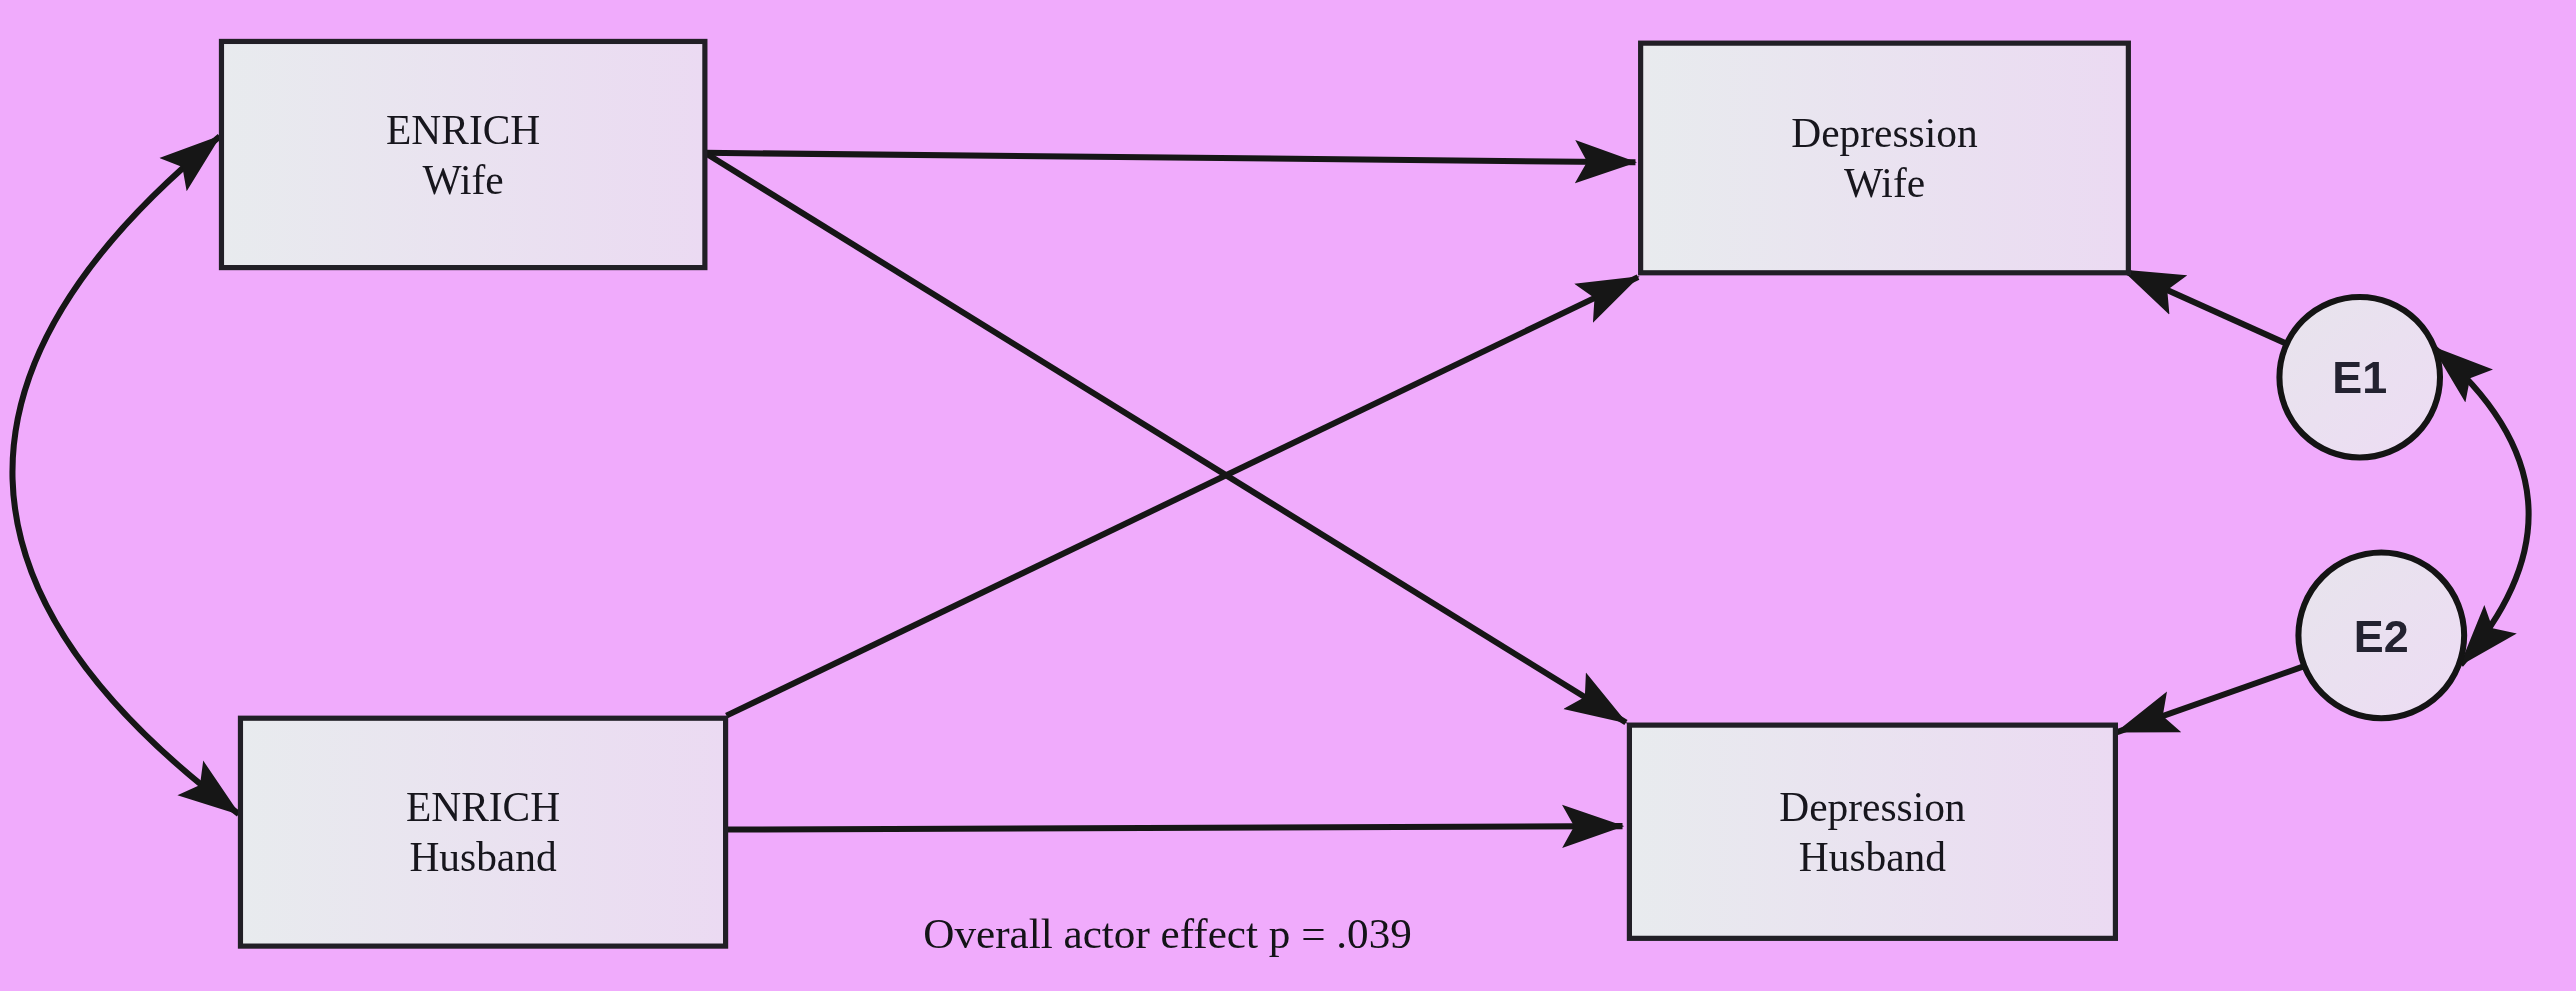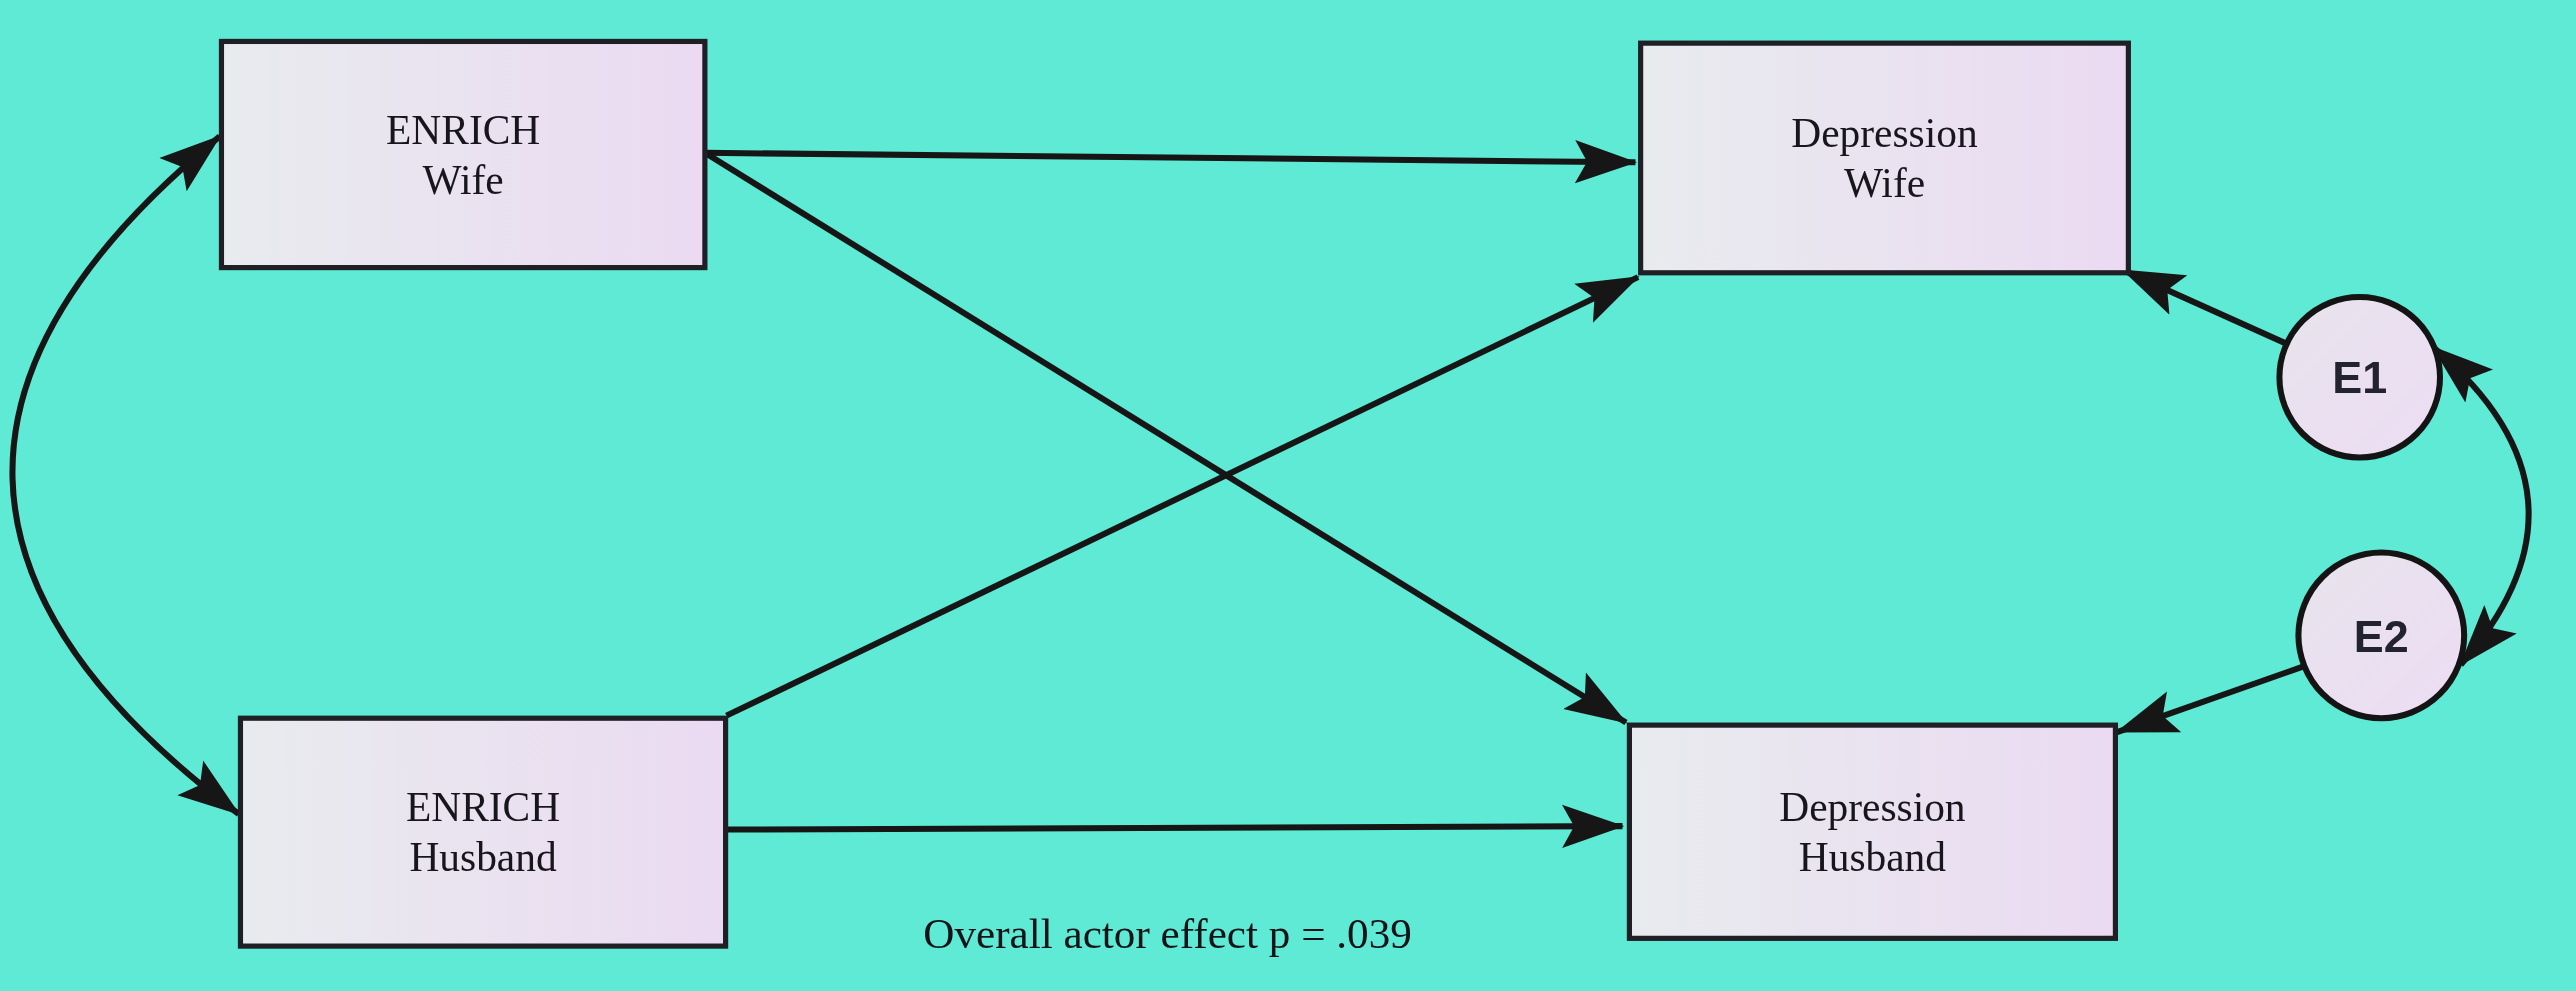--- a/index.html
+++ b/index.html
@@ -11,7 +11,7 @@
     position: relative;
     width: 2576px;
     height: 991px;
-    background: #5eead4;
+    background: #f0abfc;
     overflow: hidden;
   }
   #stage svg {

